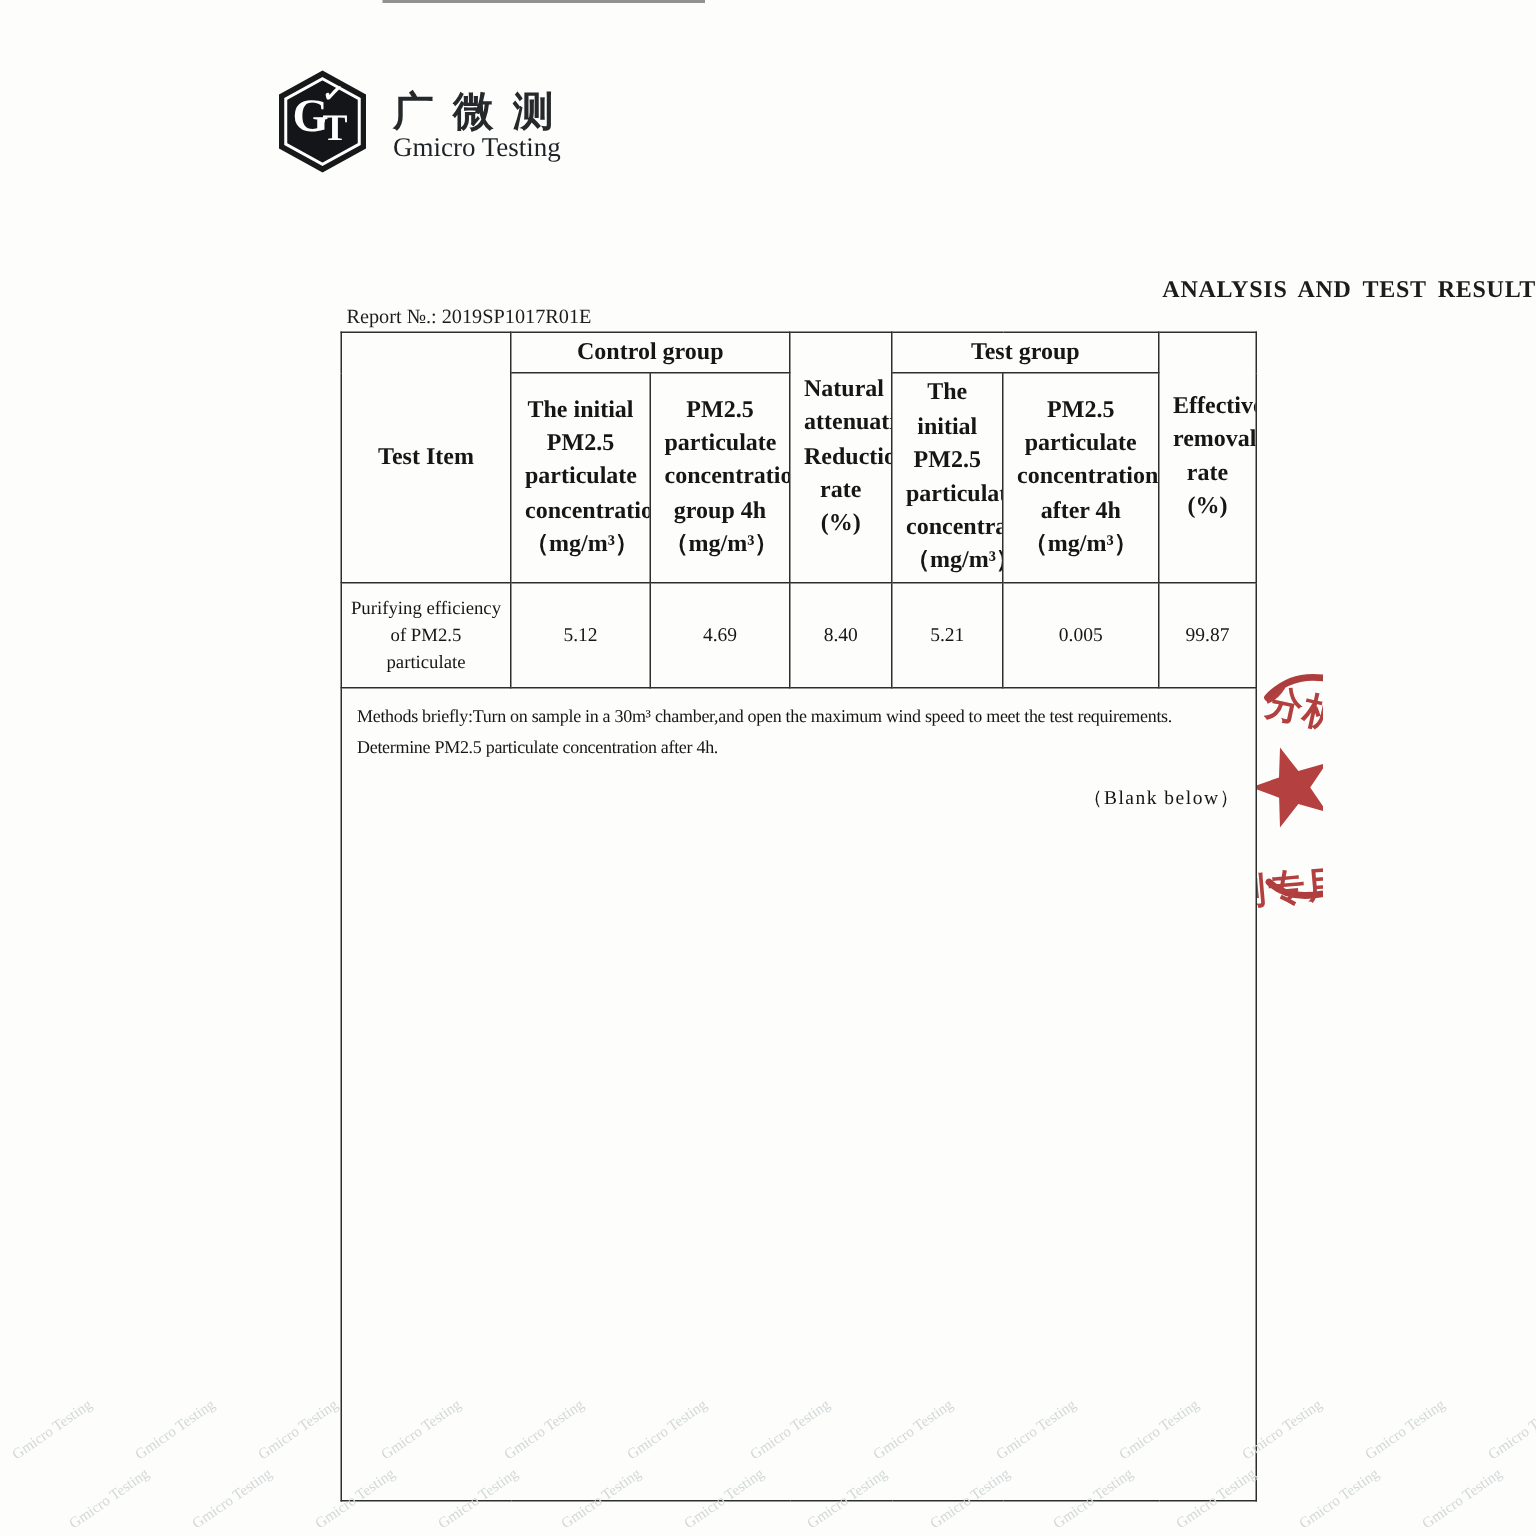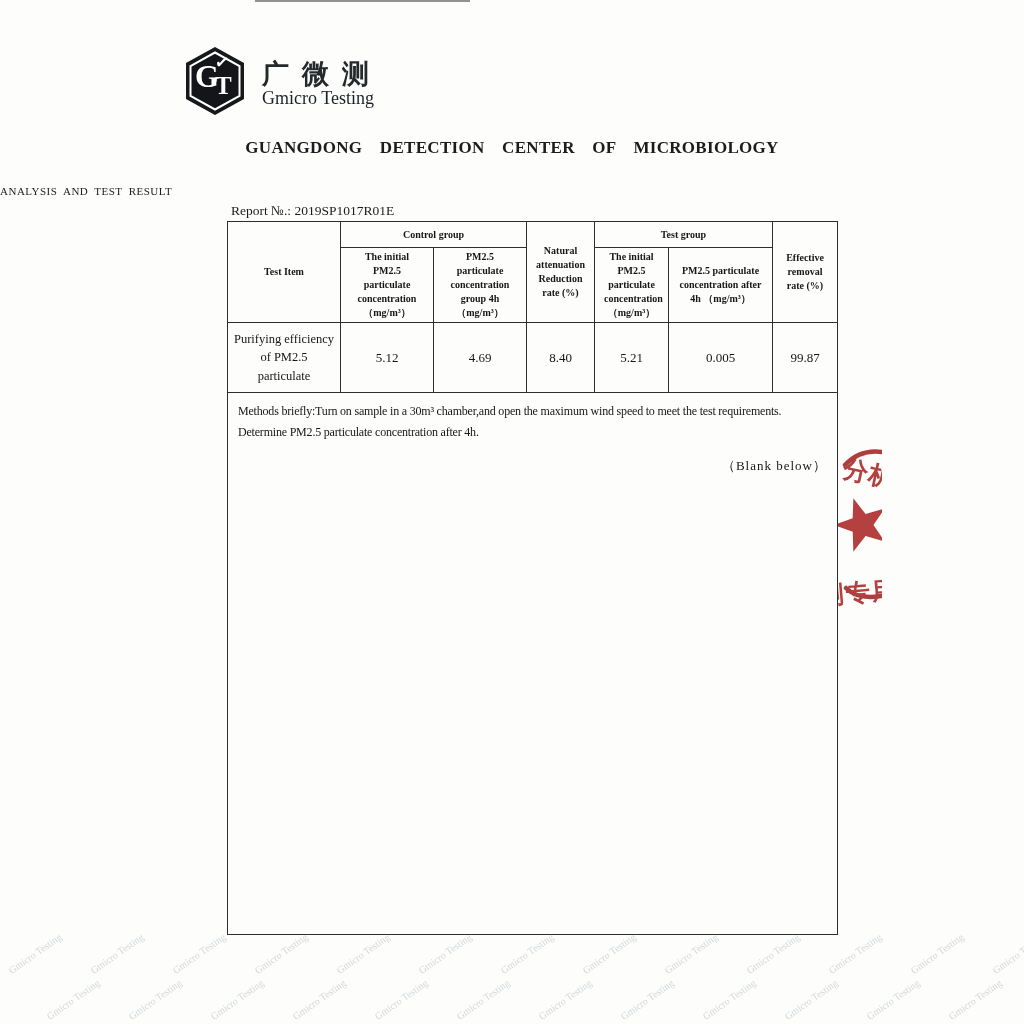--- a/index.html
+++ b/index.html
@@ -84,7 +84,6 @@
     <div class="logo-en">Gmicro Testing</div>
   </div>
 
-  <div class="doc-title">GUANGDONG DETECTION CENTER OF MICROBIOLOGY</div>
   <div class="doc-subtitle">ANALYSIS AND TEST RESULT</div>
   <div class="report-no">Report №.: 2019SP1017R01E</div>
 

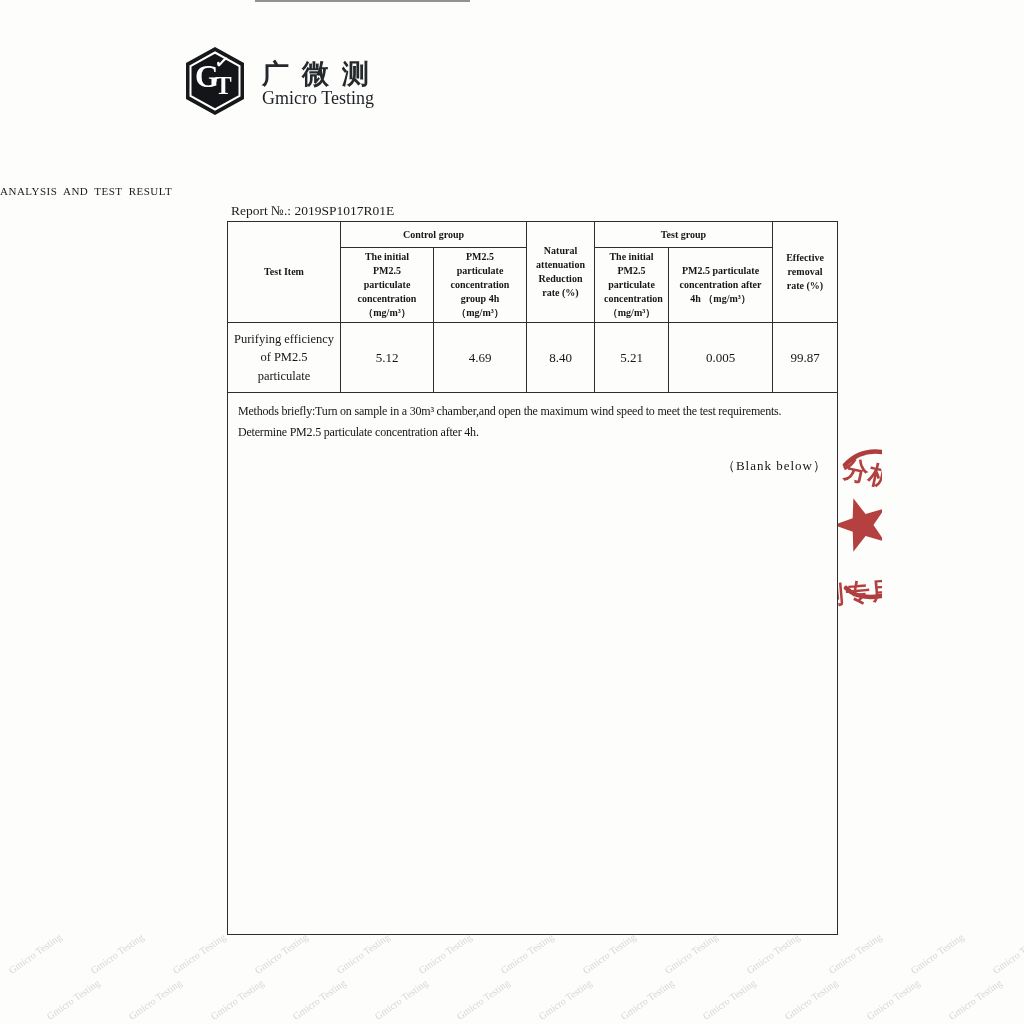--- a/index.html
+++ b/index.html
@@ -24,8 +24,8 @@
   
   .doc-title { position:absolute; left:0; top:138px; width:100%; text-align:center;
     font-size:17px; font-weight:bold; word-spacing:13px; letter-spacing:.3px; }
-  .doc-subtitle { position:absolute; left:0; top:185px; width:100%; text-align:left;
-    font-size:11px; font-weight:normal; word-spacing:3px; letter-spacing:.5px; }
+  .doc-subtitle { position:absolute; left:0; top:185px; width:100%; text-align:right;
+    font-size:16px; font-weight:bold; word-spacing:3px; letter-spacing:.5px; }
   .report-no { position:absolute; left:231px; top:203px; font-size:13.5px; }
 
   

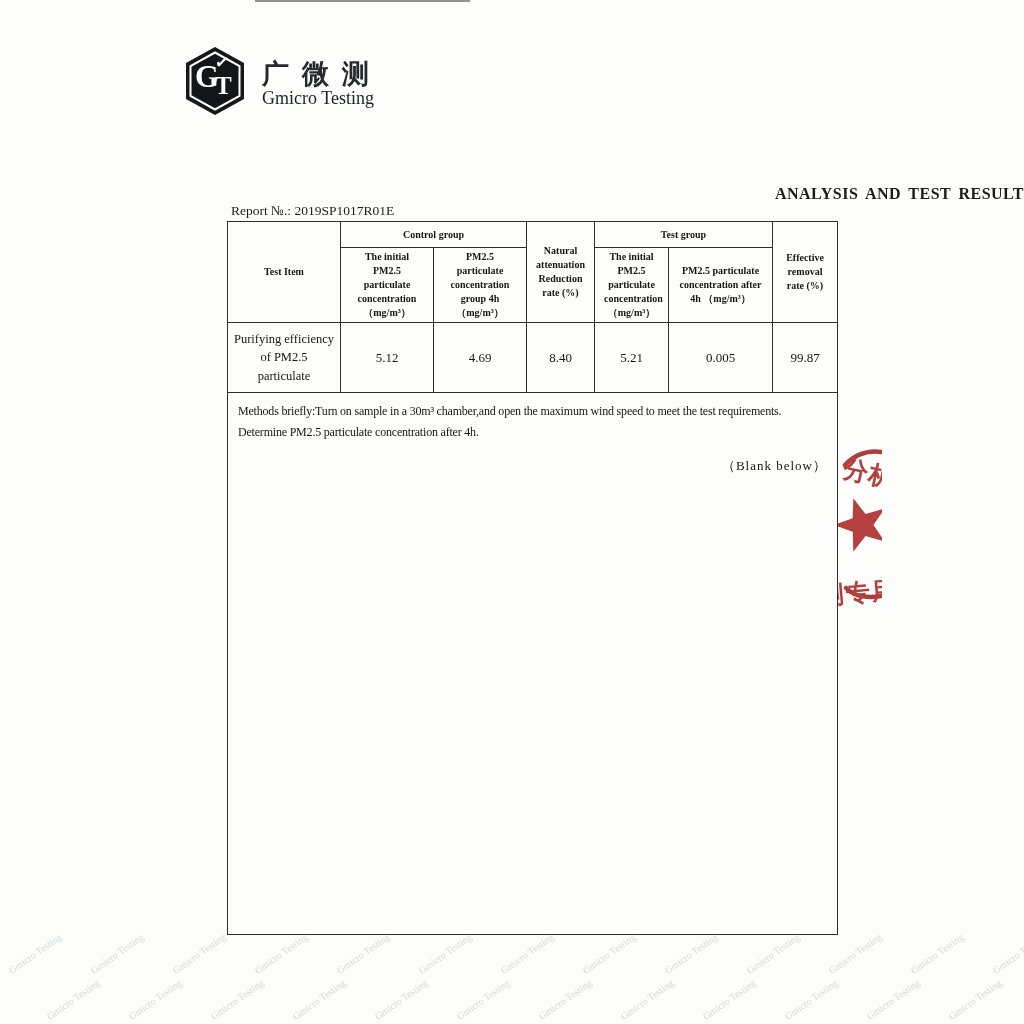--- a/index.html
+++ b/index.html
@@ -35,7 +35,7 @@
     border:1.5px solid #2e2e2e; text-align:center; vertical-align:middle;
     font-family:"Liberation Serif", serif; color:#161616; overflow:hidden;
   }
-  .result-table th { font-size:10px; font-weight:bold; line-height:1.4; padding:2px 9px;text-align:center; }
+  .result-table th { font-size:16px; font-weight:bold; line-height:1.4; padding:2px 9px;text-align:center; }
   .th-big { font-size:12.5px; }
   .grp { height:26px; font-size:11.5px; }
   .sub-row th { height:70px; }

